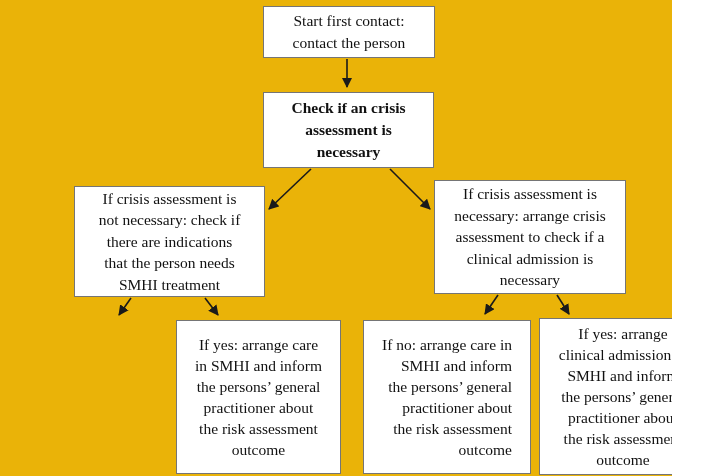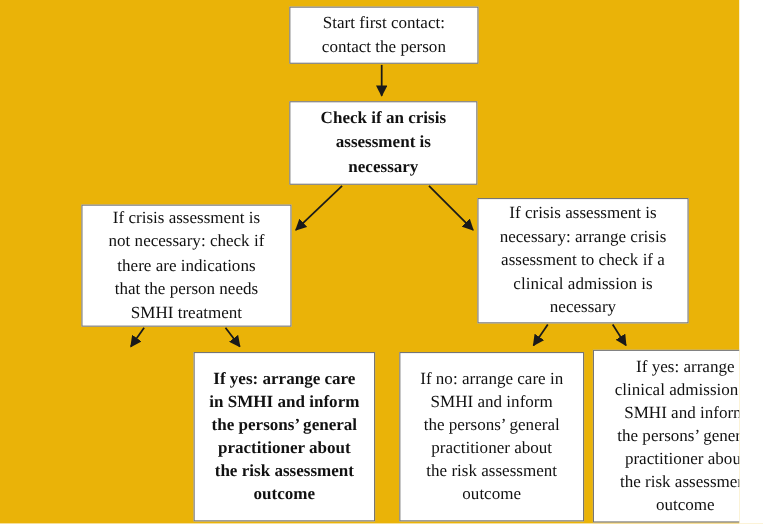--- a/index.html
+++ b/index.html
@@ -43,7 +43,7 @@
   #n-branch-left  { left: 74px;  top: 186px; width: 191px; height: 111px; line-height: 21.5px; }
   #n-branch-right { left: 434px; top: 180px; width: 192px; height: 114px; line-height: 21.5px; }
   #n-outcome-1    { left: 2px;   top: 320px; width: 167px; height: 154px; }
-  #n-outcome-2    { left: 176px; top: 320px; width: 165px; height: 154px; font-weight: bold; }
+  #n-outcome-2    { left: 176px; top: 320px; width: 165px; height: 154px; }
   #n-outcome-3    { left: 363px; top: 320px; width: 168px; height: 154px; }
   #n-outcome-4    { left: 539px; top: 318px; width: 168px; height: 157px; }
 </style>

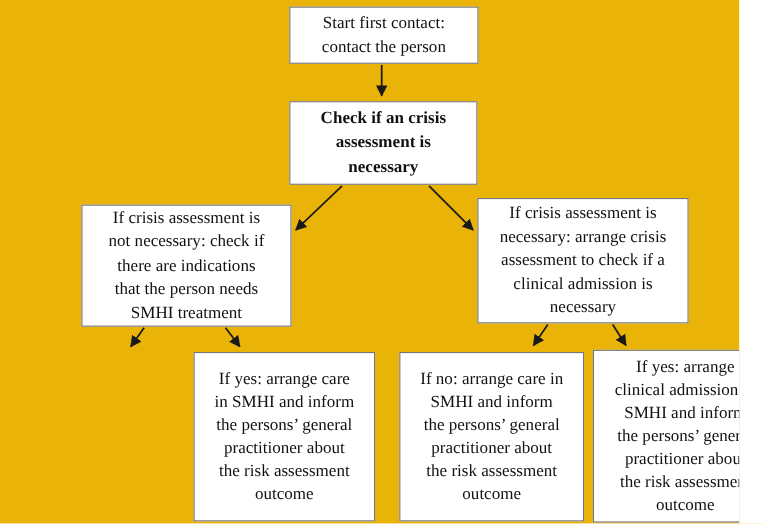--- a/index.html
+++ b/index.html
@@ -44,7 +44,7 @@
   #n-branch-right { left: 434px; top: 180px; width: 192px; height: 114px; line-height: 21.5px; }
   #n-outcome-1    { left: 2px;   top: 320px; width: 167px; height: 154px; }
   #n-outcome-2    { left: 176px; top: 320px; width: 165px; height: 154px; }
-  #n-outcome-3    { left: 363px; top: 320px; width: 168px; height: 154px; }
+  #n-outcome-3    { left: 363px; top: 320px; width: 168px; height: 154px; text-align: right; }
   #n-outcome-4    { left: 539px; top: 318px; width: 168px; height: 157px; }
 </style>
 </head>

